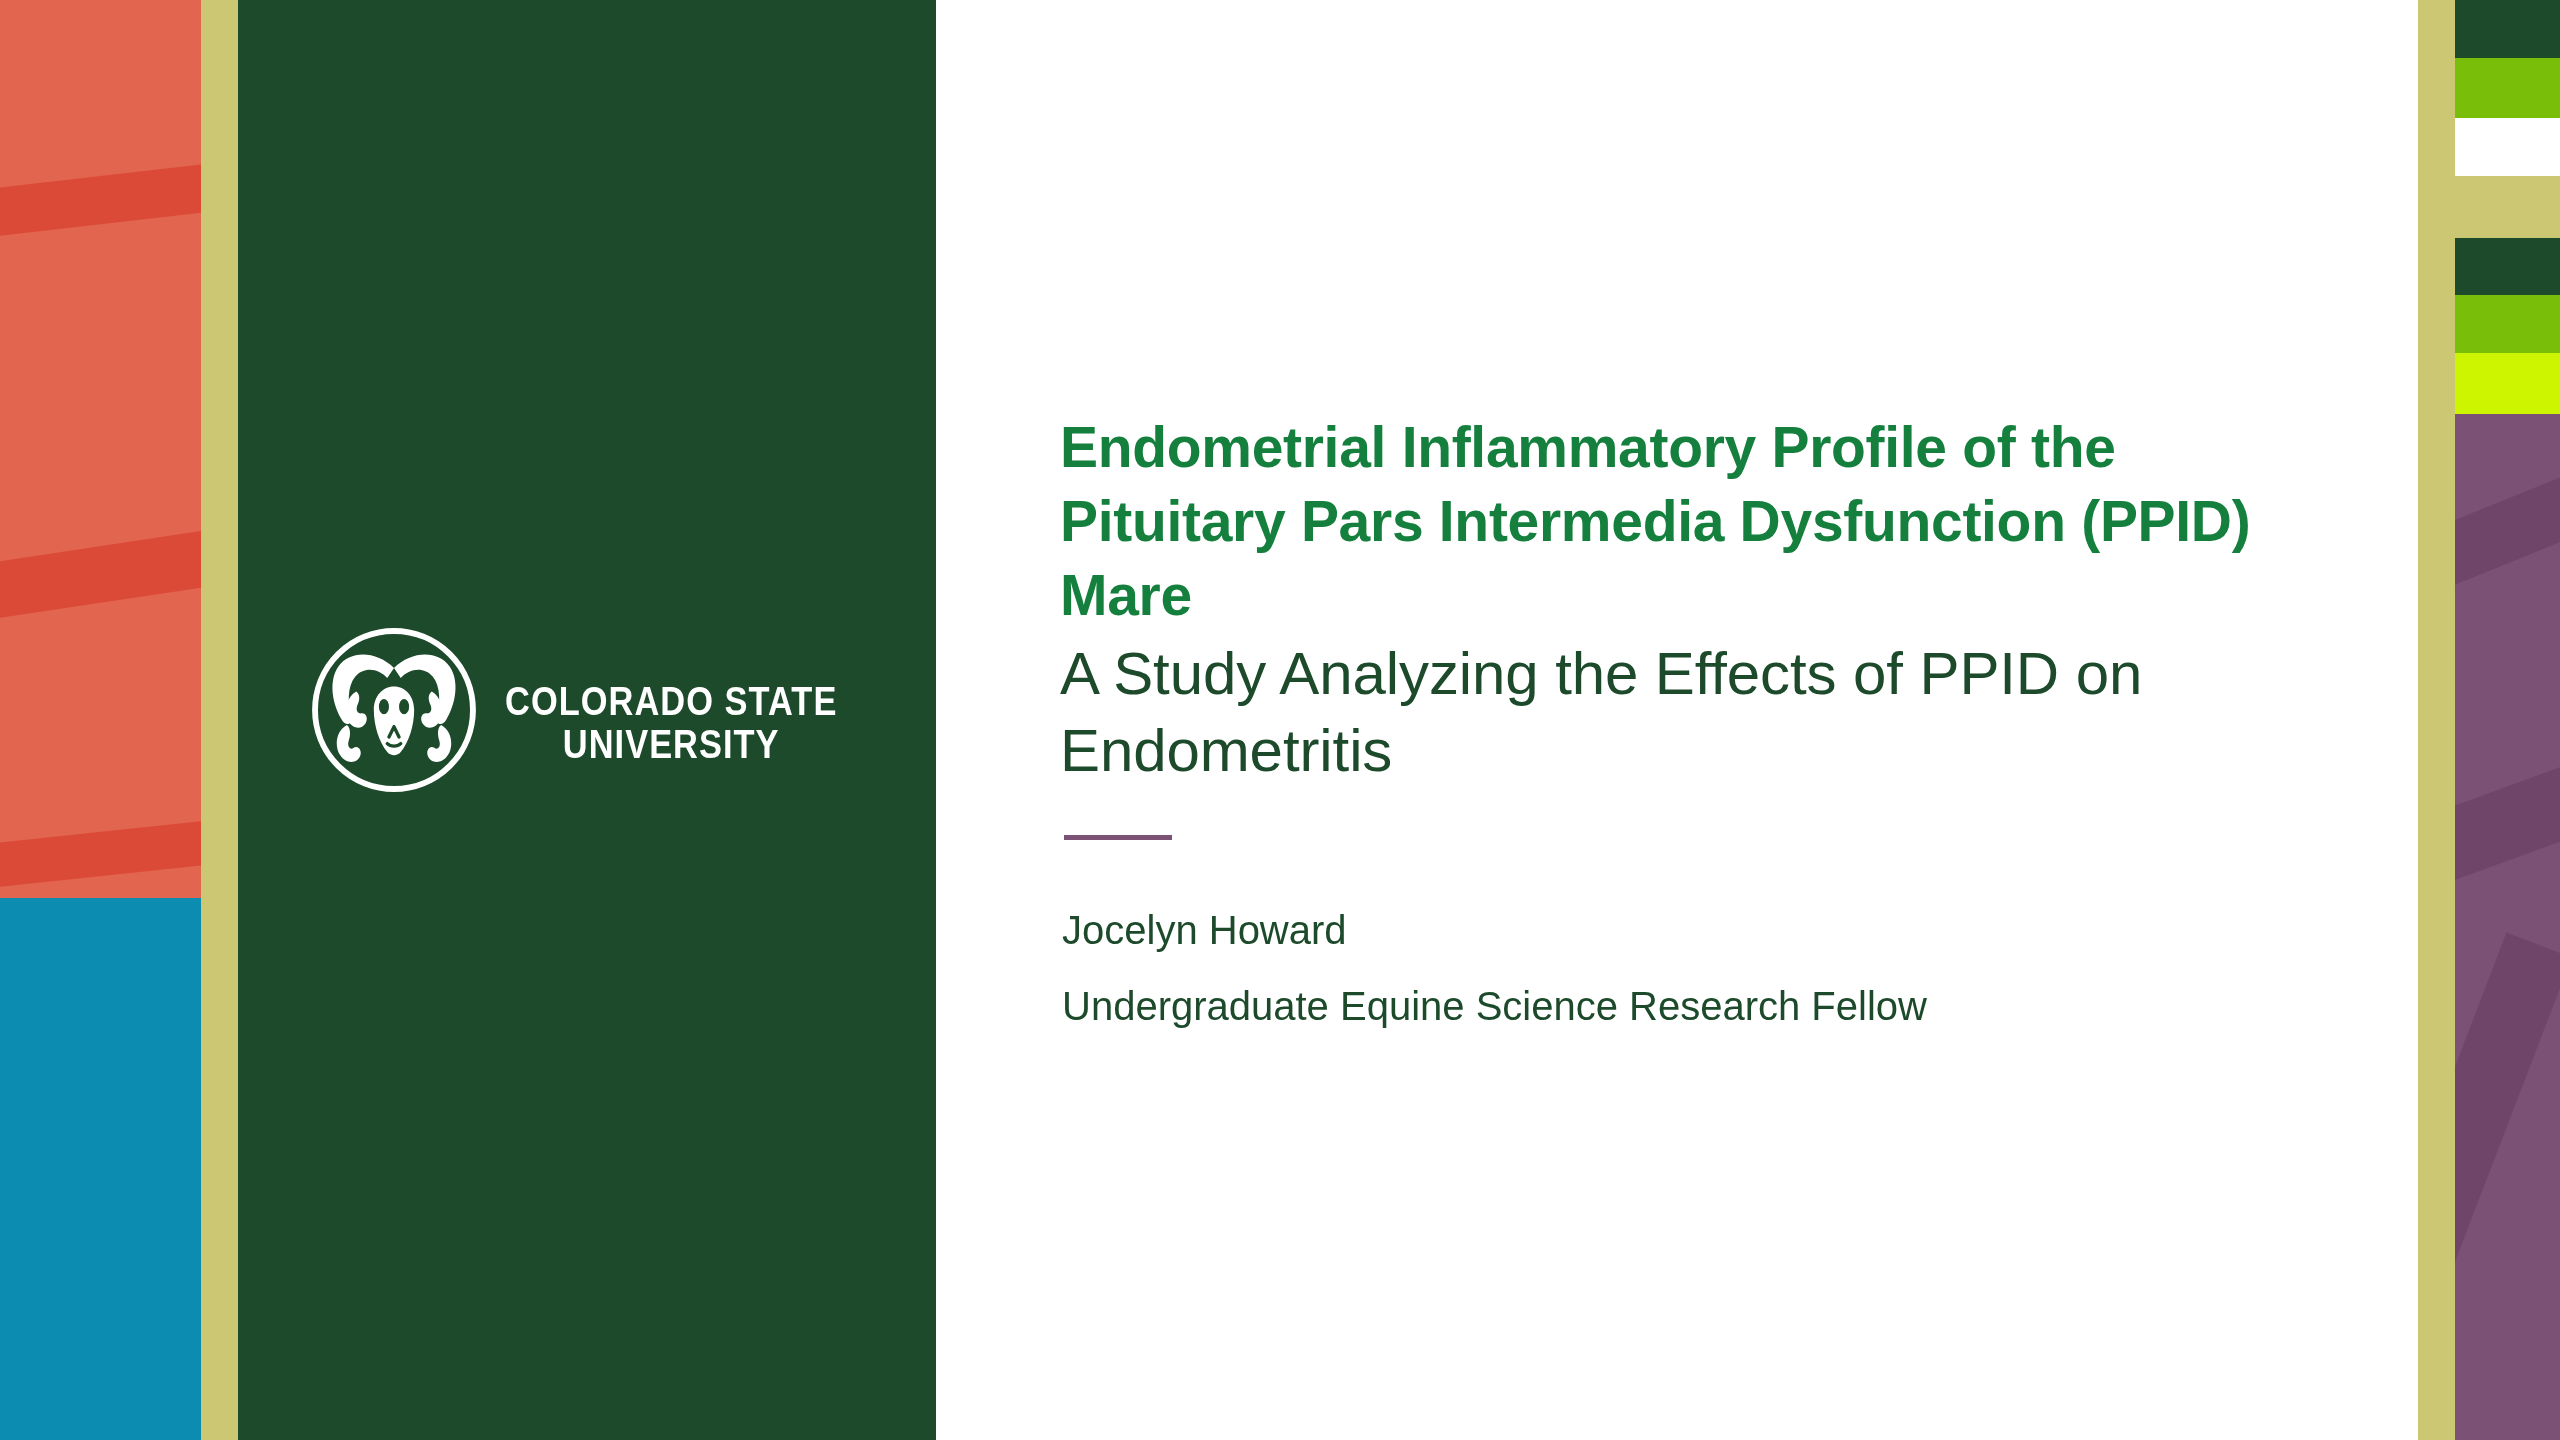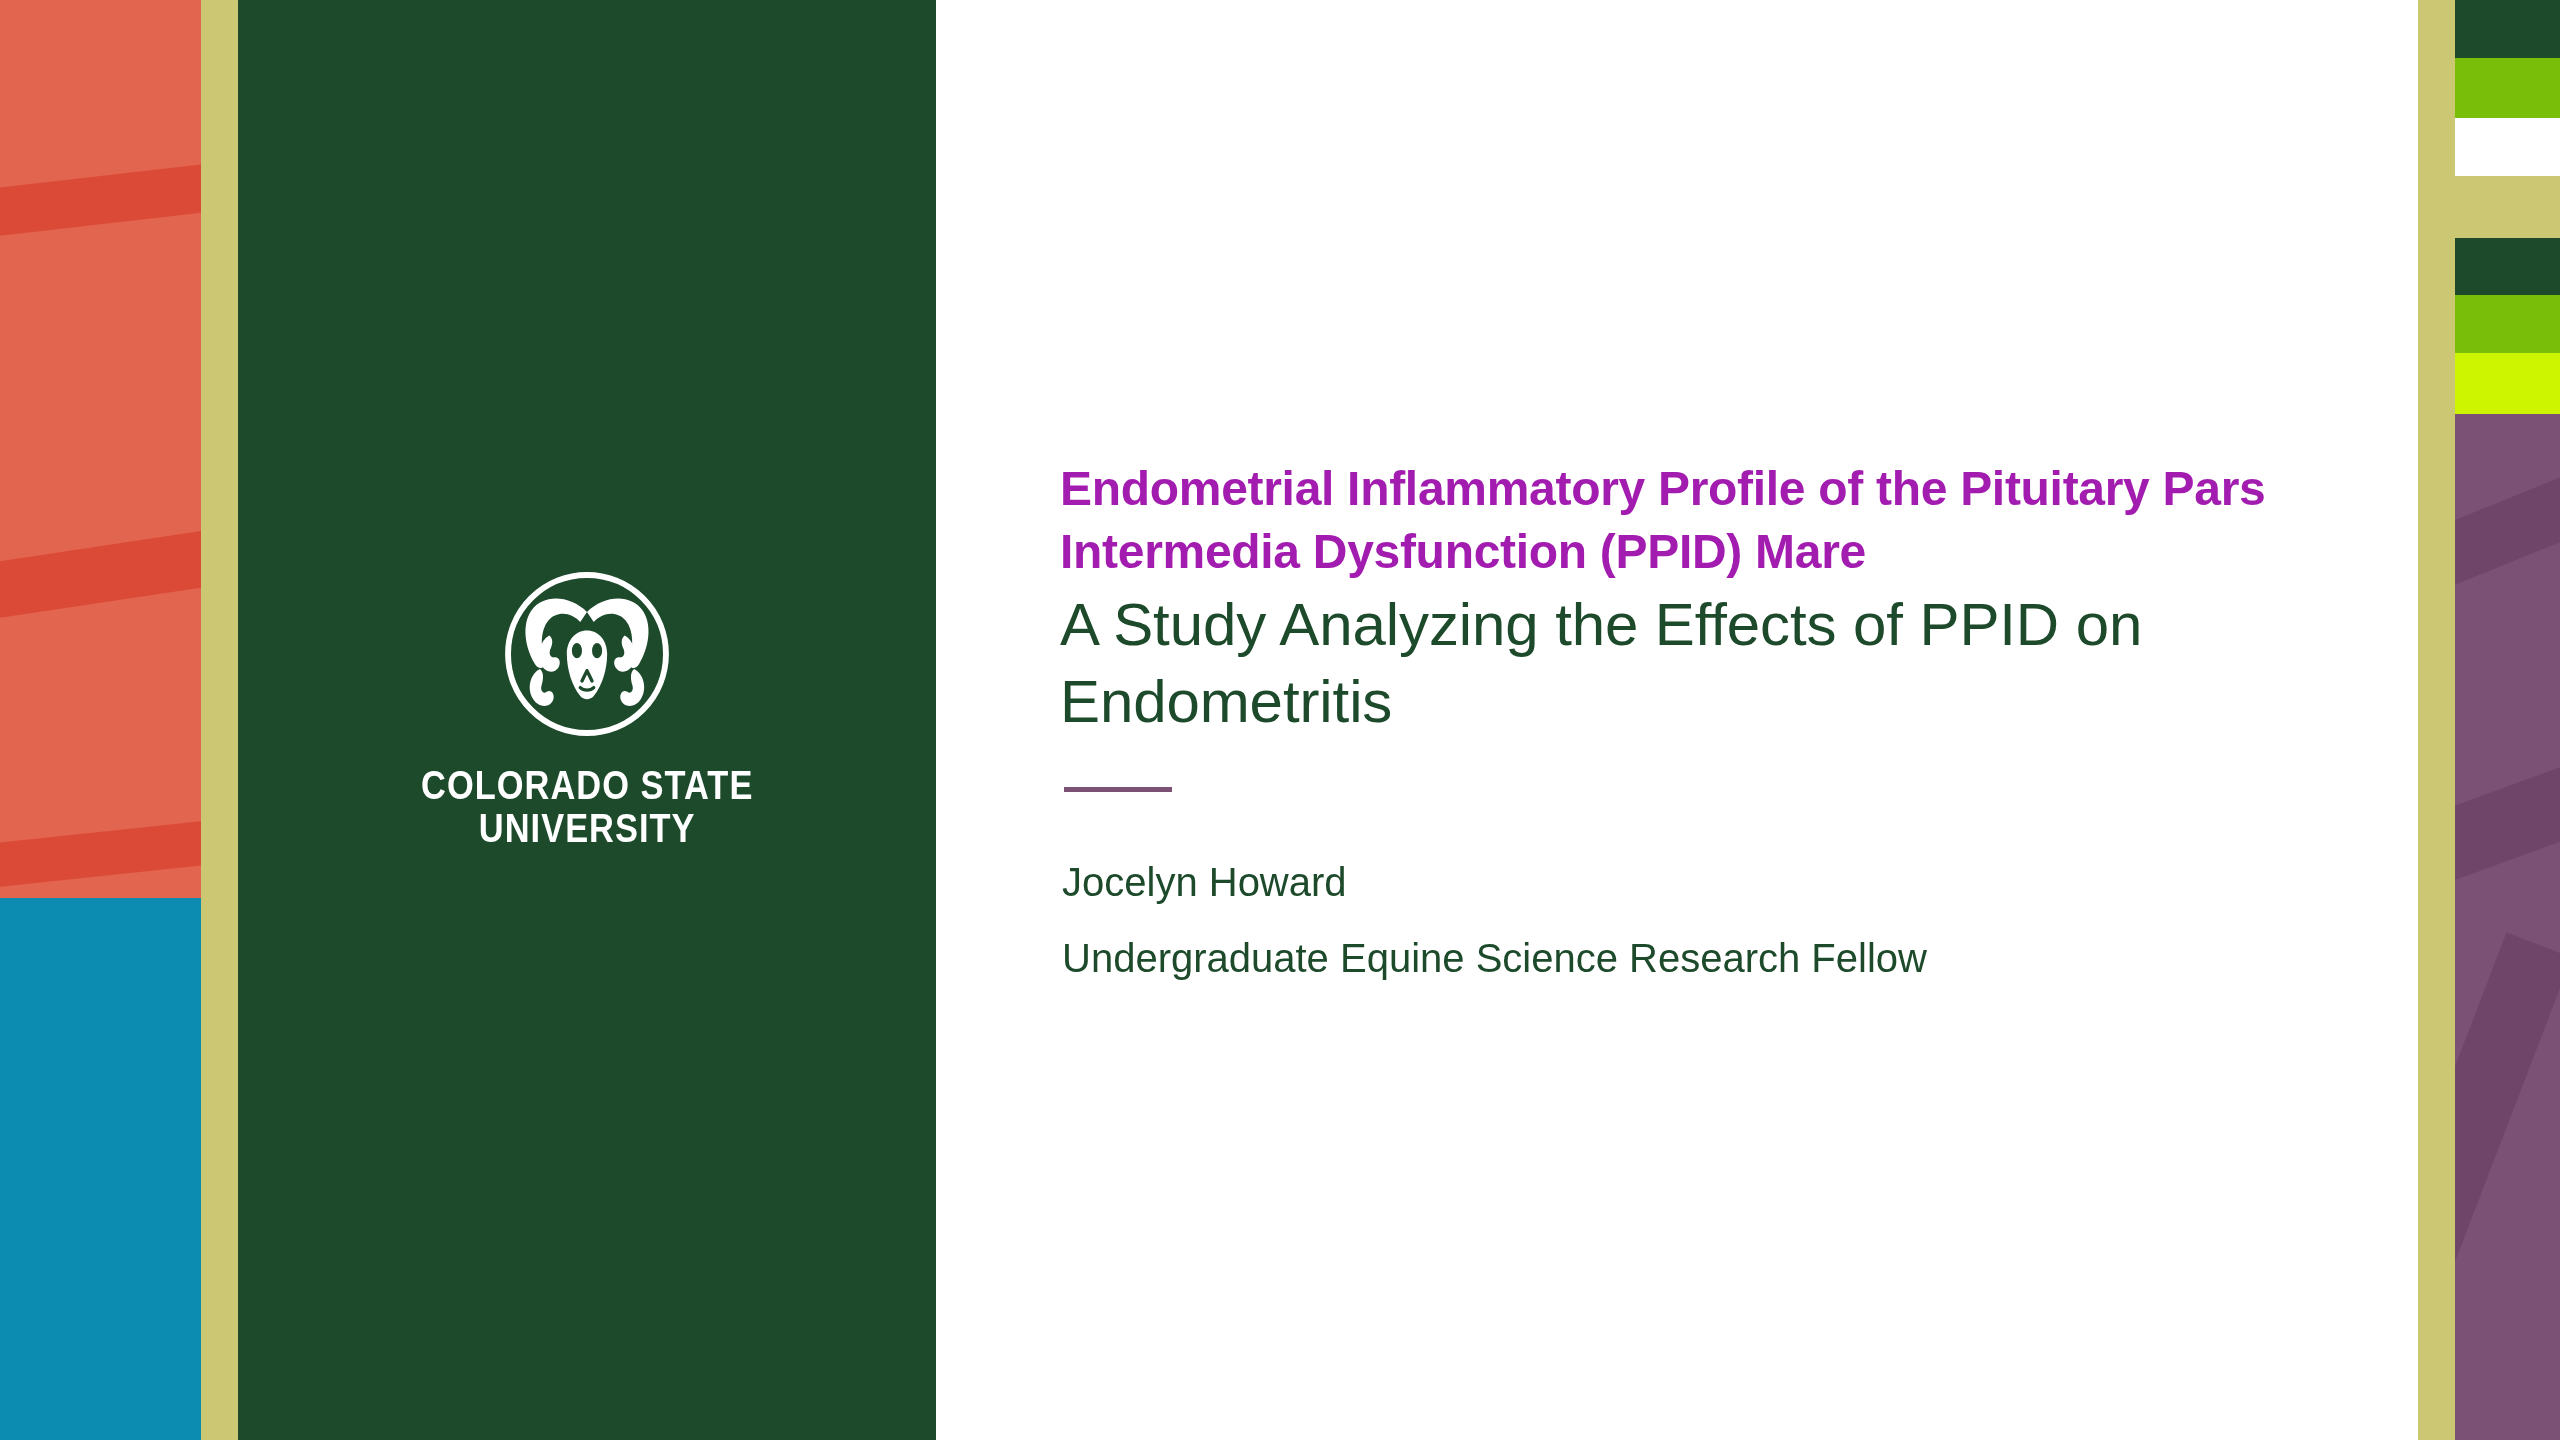--- a/index.html
+++ b/index.html
@@ -35,7 +35,7 @@
   
   .content { position:absolute; left:1060px; top:0; width:1290px; height:1440px;
      display:flex; flex-direction:column; justify-content:center; }
-  .title { color:#a21caf; font-weight:700; font-size:48px; line-height:1.30;
+  .title { color:#15803d; font-weight:700; font-size:57px; line-height:1.30;
      letter-spacing:-.3px; }
   .subtitle { color:#1D4A2B; font-weight:400; font-size:60px; line-height:1.28;
      margin-top:4px; letter-spacing:-.1px; }

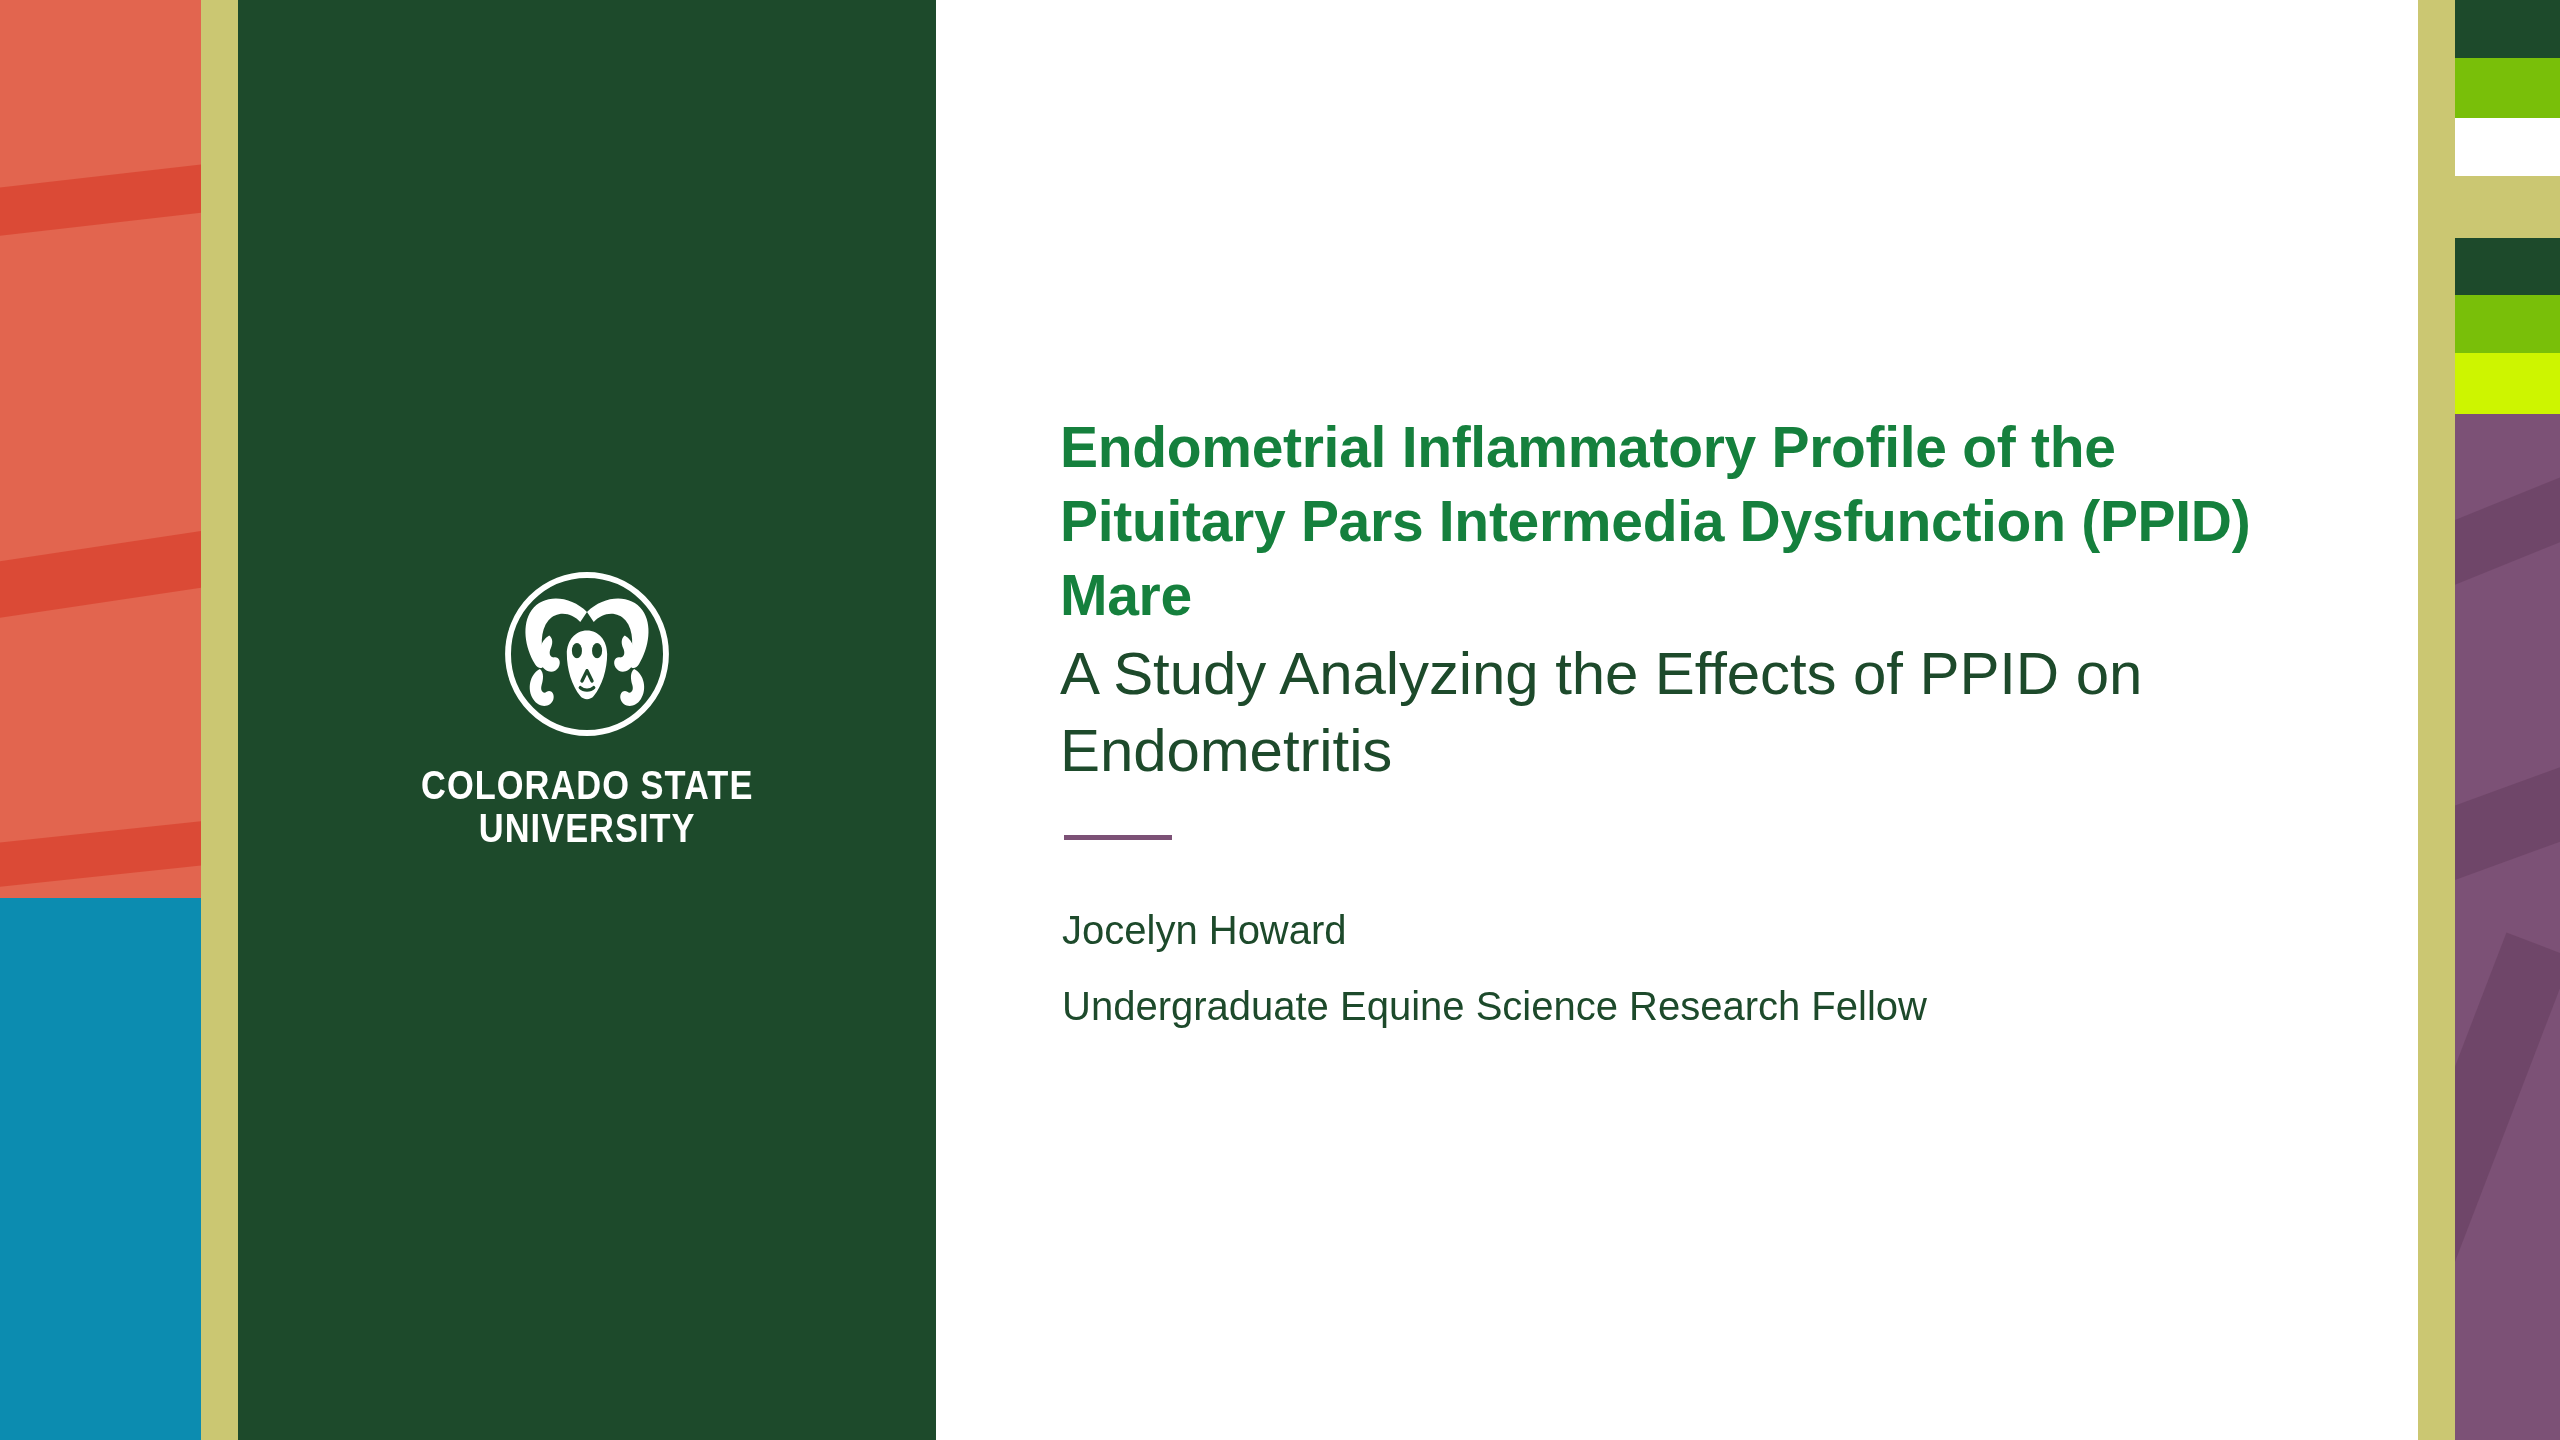--- a/index.html
+++ b/index.html
@@ -24,7 +24,7 @@
   .green-panel { position:absolute; left:238px; top:0; width:698px; height:1440px;
      background:#1D4A2B; display:flex; flex-direction:column;
      align-items:center; justify-content:center; }
-  .logo-block { display:flex; flex-direction:column; align-items:center; margin-top:-20px; }
+  .logo-block { display:flex; flex-direction:row; align-items:center; margin-top:-20px; }
   .ram-mark { width:168px; height:168px; display:block; }
   .wordmark { margin-top:26px; text-align:center; color:#ffffff;
      font-family:"Liberation Sans", sans-serif; font-weight:700;

